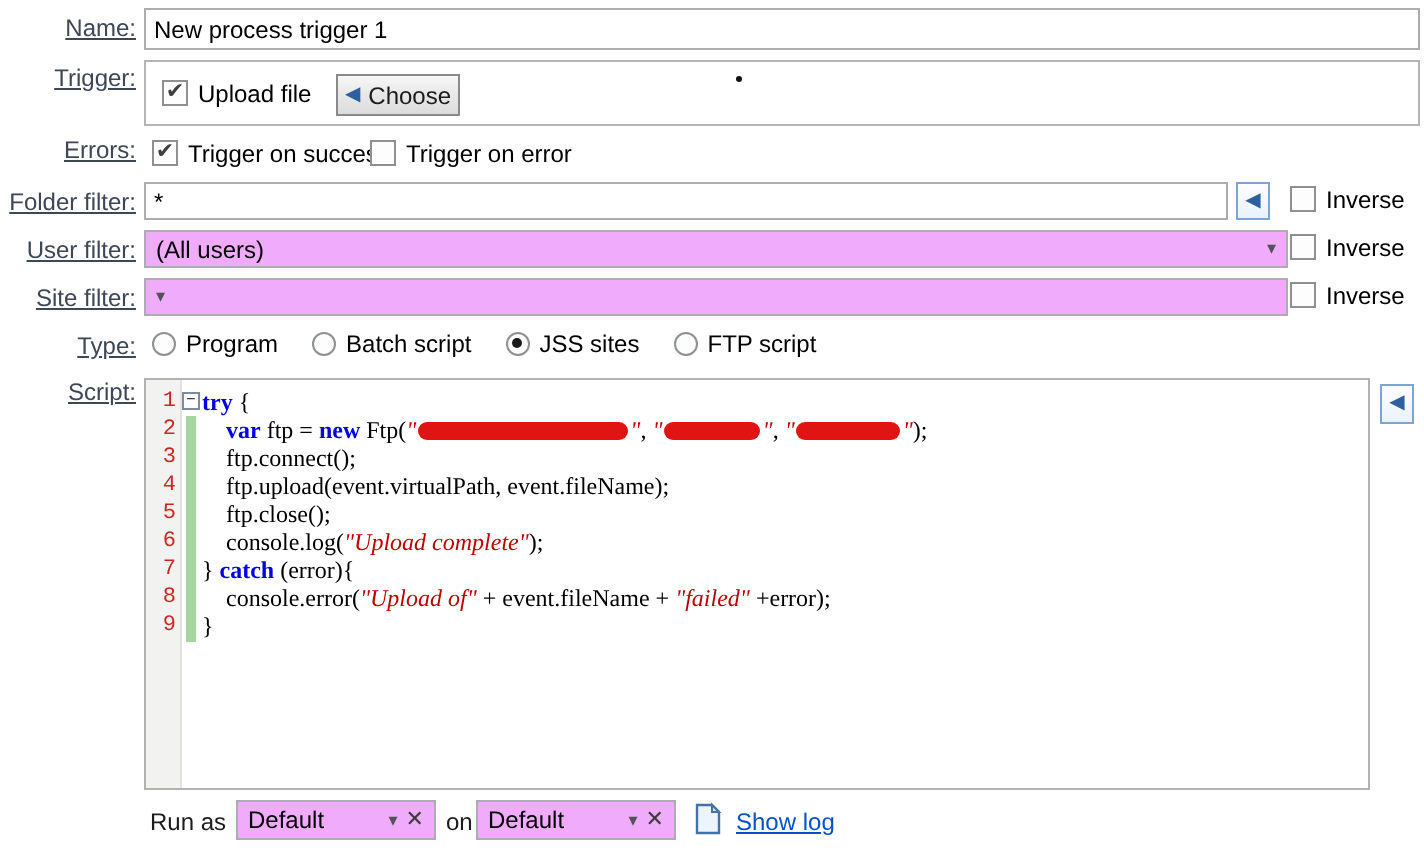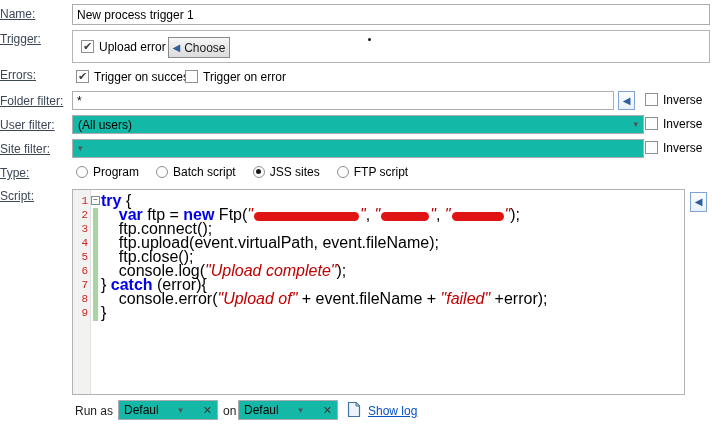--- a/index.html
+++ b/index.html
@@ -10,7 +10,7 @@
   .abs{position:absolute;}
   
   .fld-label{
-    position:absolute;left:0;width:68px;
+    position:absolute;left:0;width:68px;text-align:right;
     color:#3d4756;text-decoration:underline;font-size:12px;line-height:13px;
   }
   

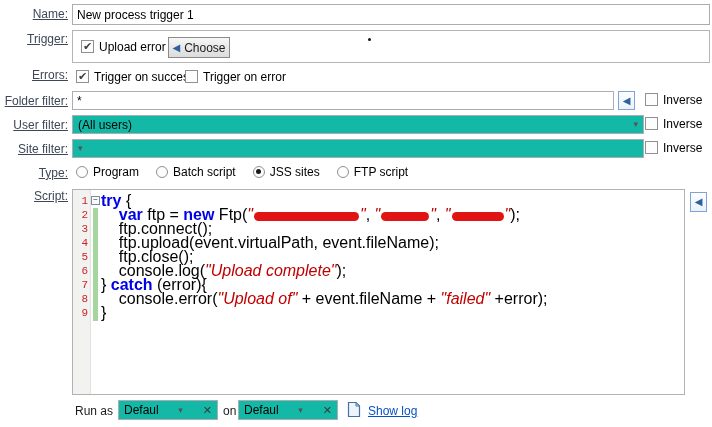--- a/index.html
+++ b/index.html
@@ -95,7 +95,7 @@
   <span class="cb checked" style="left:8px;top:9px">
     <span class="glyph">✔</span>
   </span>
-  <span class="cb-label" style="left:26px;top:9px">Upload error</span>
+  <span class="cb-label" style="left:26px;top:9px">Upload file</span>
   <button class="push-btn" style="left:95px;top:6px;width:62px;height:21px">
     <span class="back-glyph">◀</span>
     <span>Choose</span>

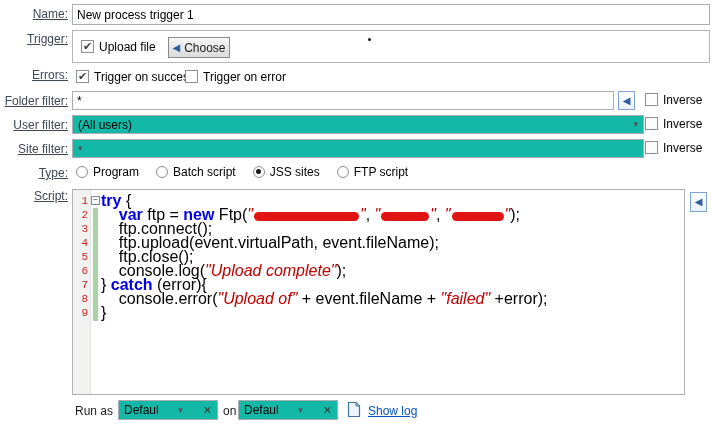--- a/index.html
+++ b/index.html
@@ -42,8 +42,8 @@
   .back-glyph{color:#2e5f9e;font-size:10px;line-height:10px;}
   
   .combo{
-    position:absolute;border:1px solid #abadb3;background:#14b8a6;box-sizing:border-box;
-    display:flex;align-items:center;padding:0 5px;gap:20px;
+    position:absolute;border:1px solid #abadb3;background:#f0abfc;box-sizing:border-box;
+    display:flex;align-items:center;padding:0 5px;gap:4px;
   }
   .combo .val{flex:1;overflow:hidden;white-space:nowrap;}
   .dd-arrow{color:#4f5459;font-size:9px;line-height:9px;}

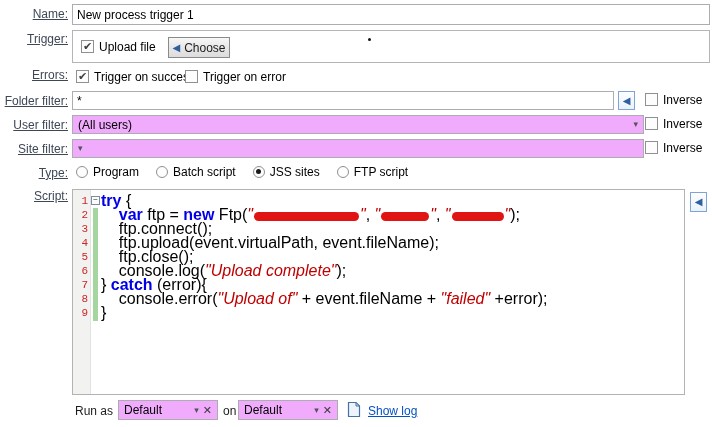--- a/index.html
+++ b/index.html
@@ -72,7 +72,7 @@
   }
   .code{
     position:absolute;left:28px;top:4px;right:0;
-    font-family:Liberation Sans, sans-serif;font-size:16px;line-height:14px;
+    font-family:Liberation Serif, serif;font-size:12px;line-height:14px;
     white-space:pre;color:#000;
   }
   .cl{height:14px;}

